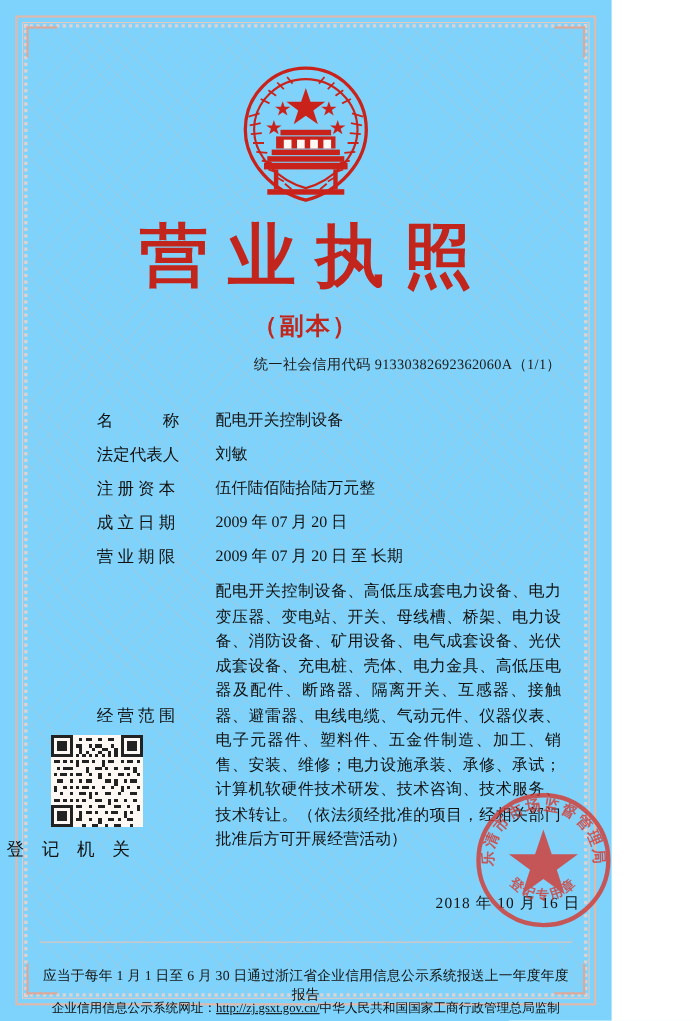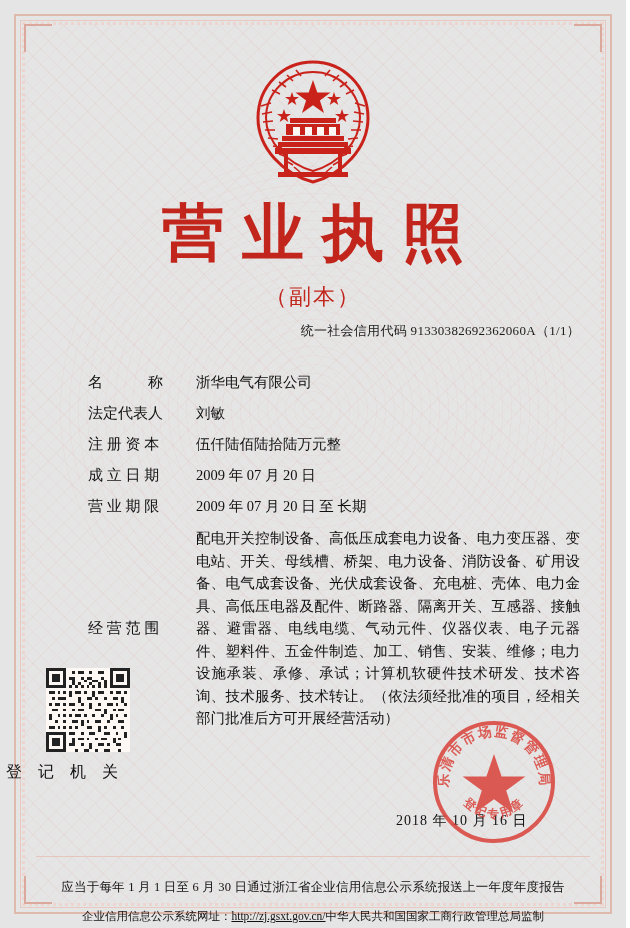--- a/index.html
+++ b/index.html
@@ -16,9 +16,9 @@
   }
   #license {
     position: relative;
-    width: 626px;
+    width: 556px;
     height: 928px;
-    background: #e5e5e5;
+    background: #7dd3fc;
     box-sizing: border-box;
   }
   

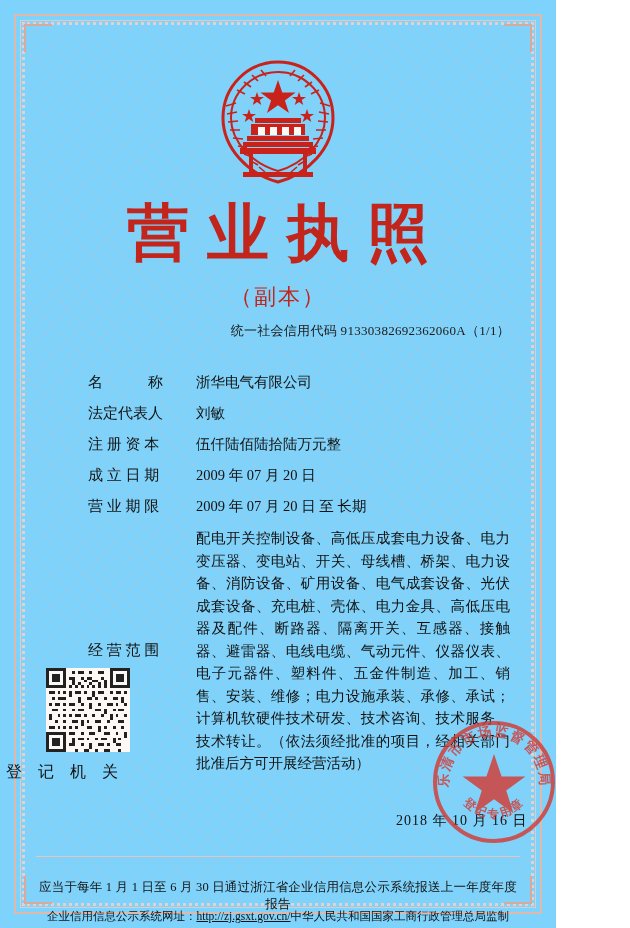--- a/index.html
+++ b/index.html
@@ -107,7 +107,7 @@
     top: 282px;
     text-align: center;
     font-size: 22px;
-    font-weight: normal;
+    font-weight: bold;
     color: #c1251c;
     letter-spacing: 2px;
   }

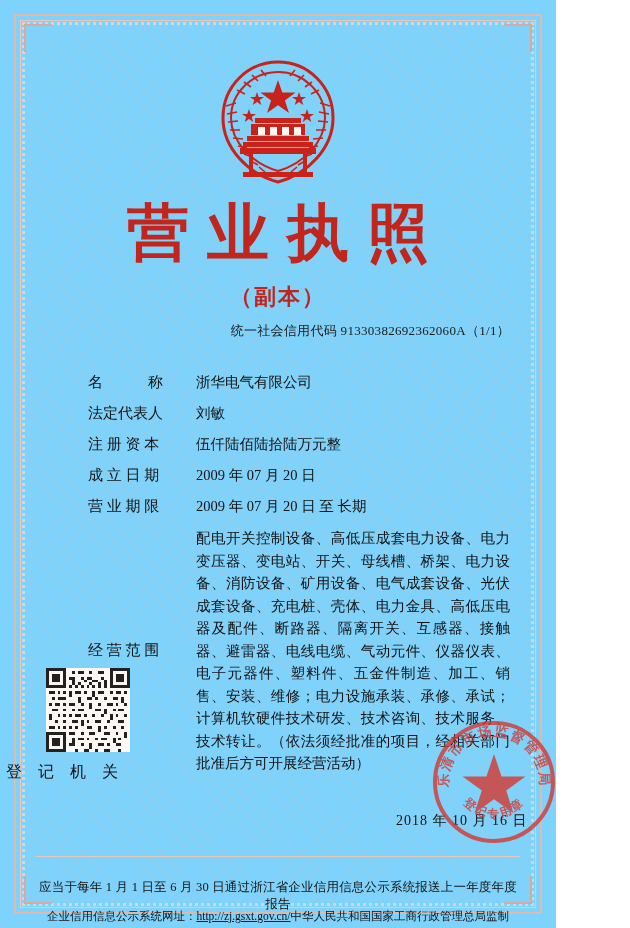--- a/index.html
+++ b/index.html
@@ -300,7 +300,7 @@
 
     <div class="row">
       <div class="label">名　　　称</div>
-      <div class="value">浙华电气有限公司</div>
+      <div class="value">配电开关控制设备</div>
     </div>
 
 

